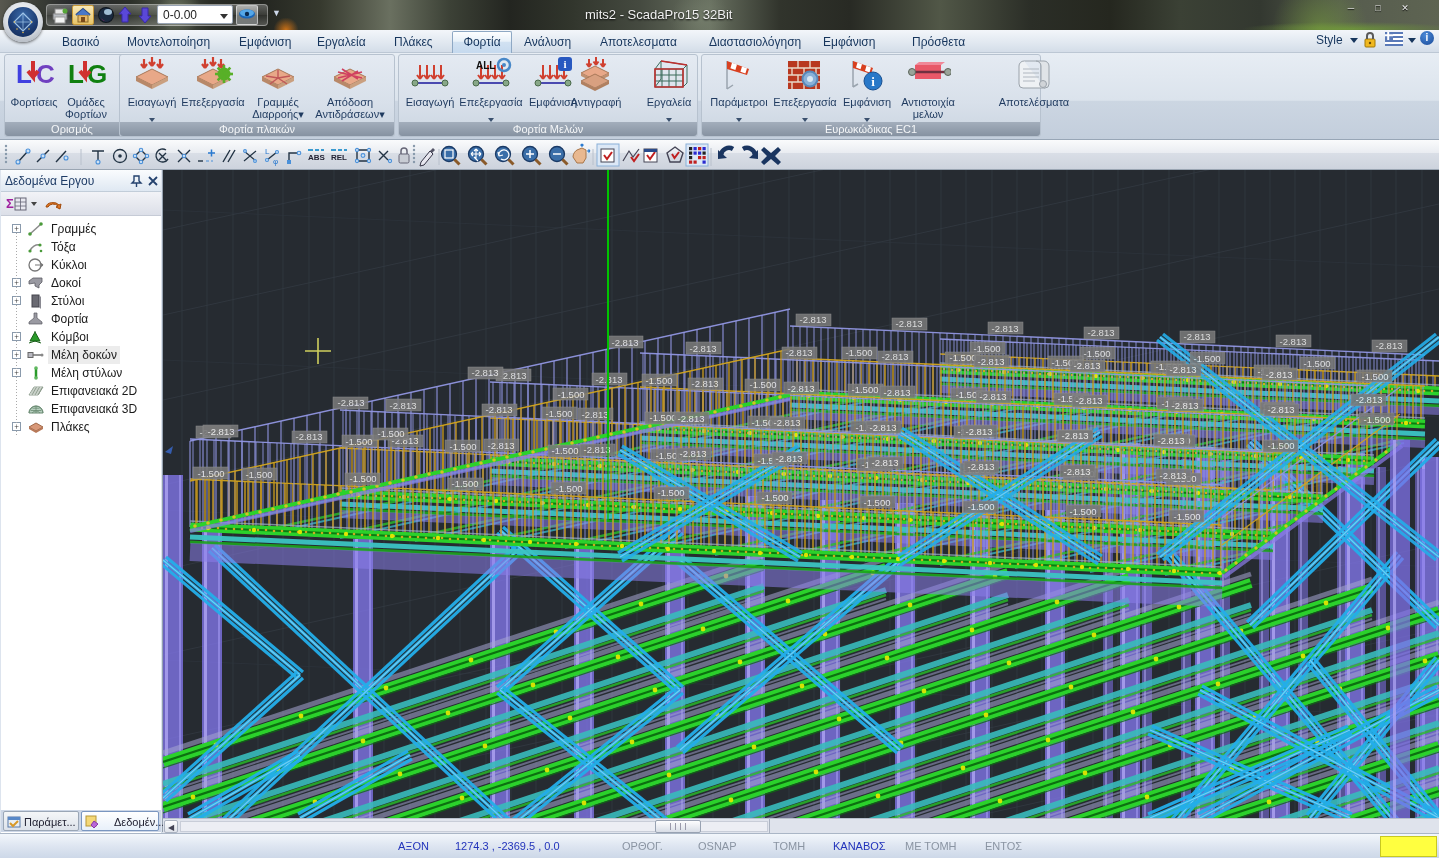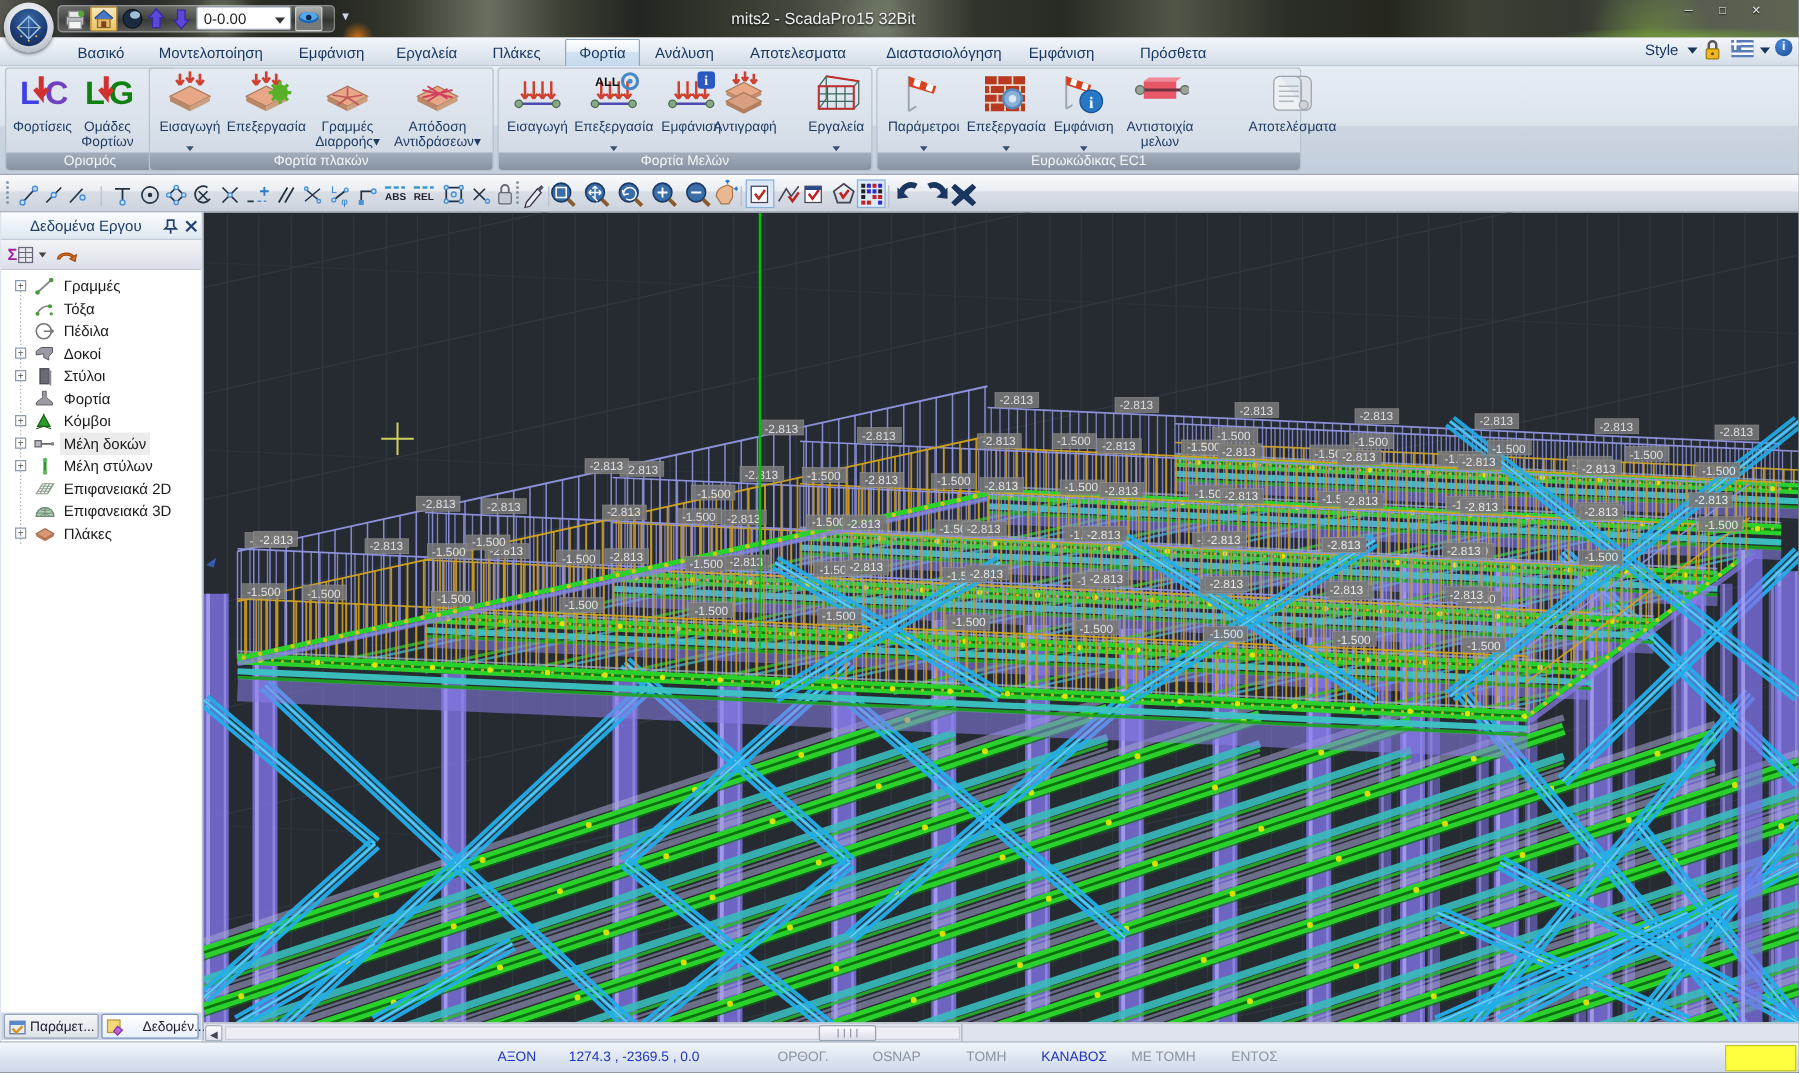--- a/index.html
+++ b/index.html
@@ -31,7 +31,7 @@
 #toolbar{left:0;top:140px;width:1439px;height:30px;background:linear-gradient(180deg,#fafbfc,#e9ecf1 45%,#d9dee6 46%,#cdd3dd);border-bottom:1px solid #9aa5b2}
 
 #panel{left:0;top:170px;width:163px;height:662px;background:#dde4ee;border-right:1px solid #95a1af}
-#panelhdr{left:1px;top:0;width:160px;height:22px;background:linear-gradient(180deg,#fafcfe,#dfe8f2);border-bottom:1px solid #c2cdd9;color:#1f3c66;font-size:12px;line-height:22px;padding-left:23px}
+#panelhdr{left:1px;top:0;width:160px;height:22px;background:linear-gradient(180deg,#fafcfe,#dfe8f2);border-bottom:1px solid #c2cdd9;color:#1f3c66;font-size:12px;line-height:22px;padding-left:4px}
 #paneltools{left:1px;top:22px;width:160px;height:24px;background:linear-gradient(180deg,#f2f3f7,#dcdfe8);border-bottom:1px solid #c6cbd6}
 #tree{left:1px;top:46px;width:160px;height:640px;background:#fff;font-size:12px;color:#1a1a1a}
 .trow{left:0;width:160px;height:18px;line-height:18px}

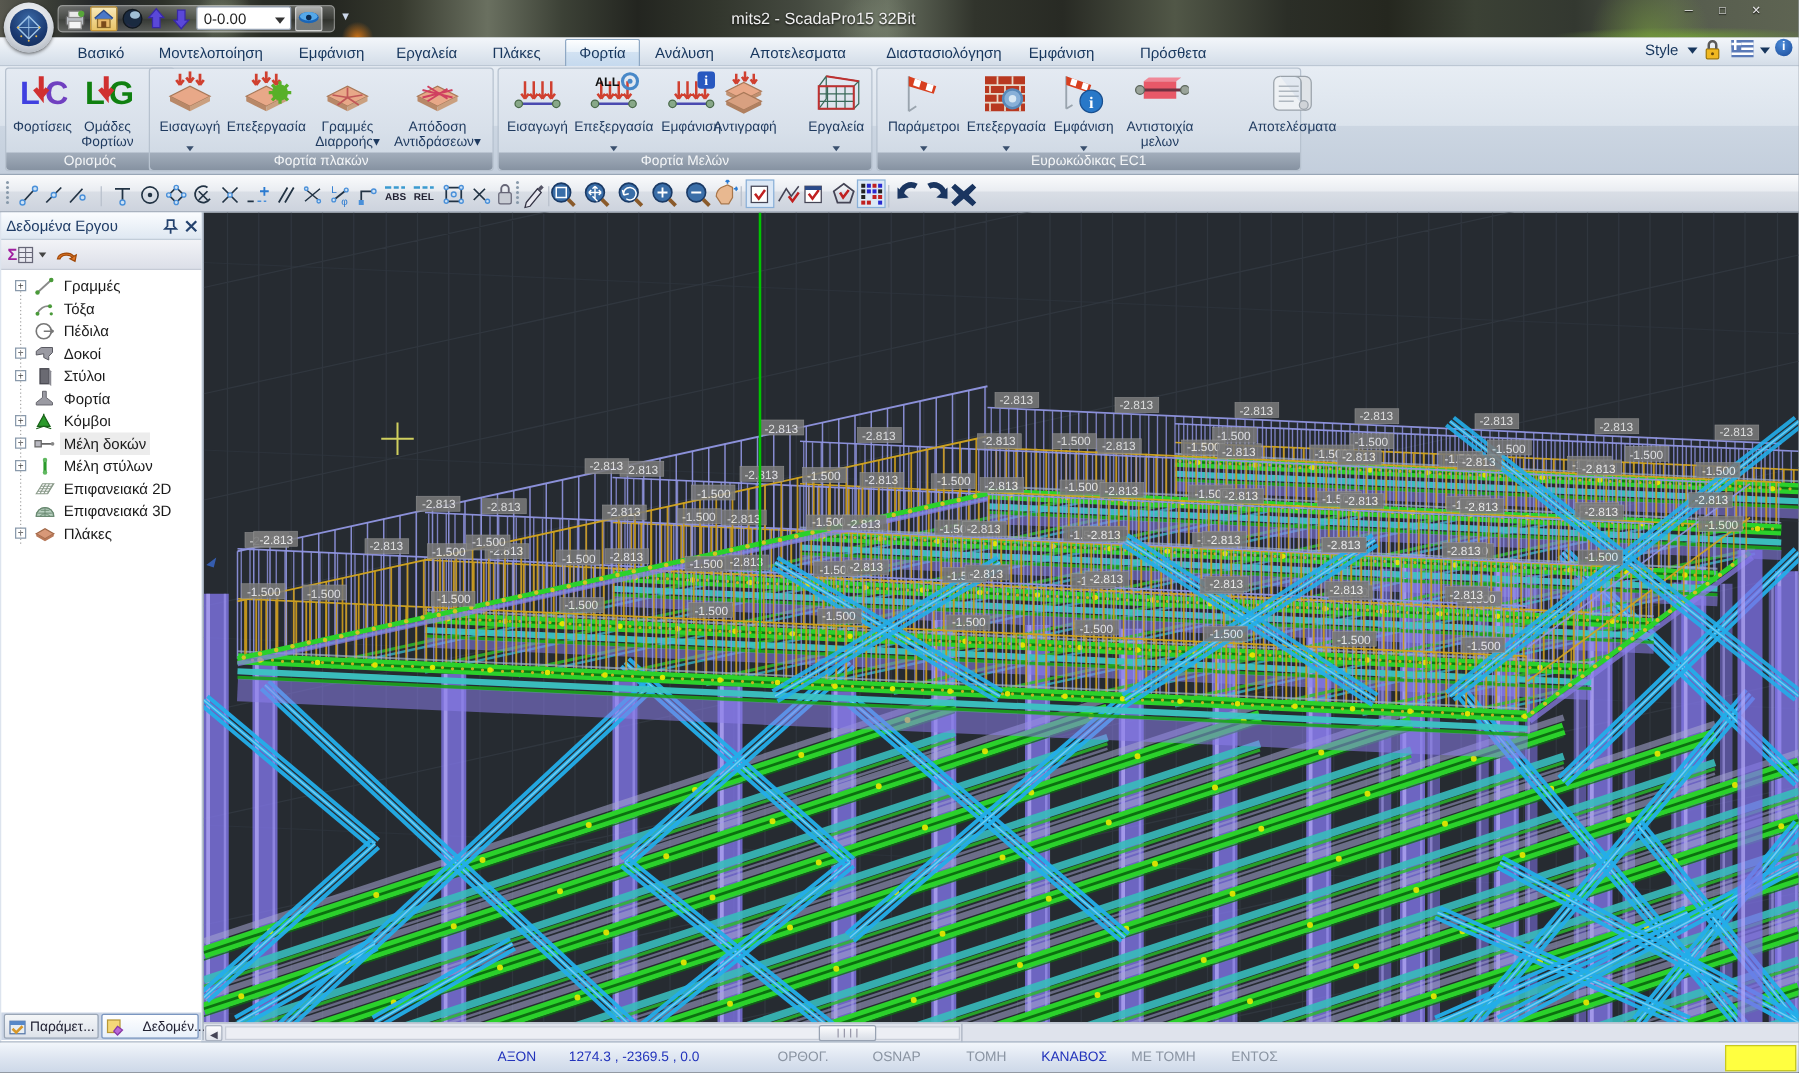--- a/index.html
+++ b/index.html
@@ -505,7 +505,7 @@
             <circle cx="8" cy="8" r="6" fill="none" stroke="#777" stroke-width="1.3"></circle>
             <path d="M8 8h8m0 0l-3-2m3 2l-3 2" stroke="#777" stroke-width="1.2" fill="none"></path>
           </svg></div>
-        <div class="tlabel abs" style="padding:0 3px">Πέδιλα</div>
+        <div class="tlabel abs" style="padding:0 3px">Κύκλοι</div>
       </div>
       <div class="trow abs" style="top:58px">
         <div class="texp abs">+</div>

